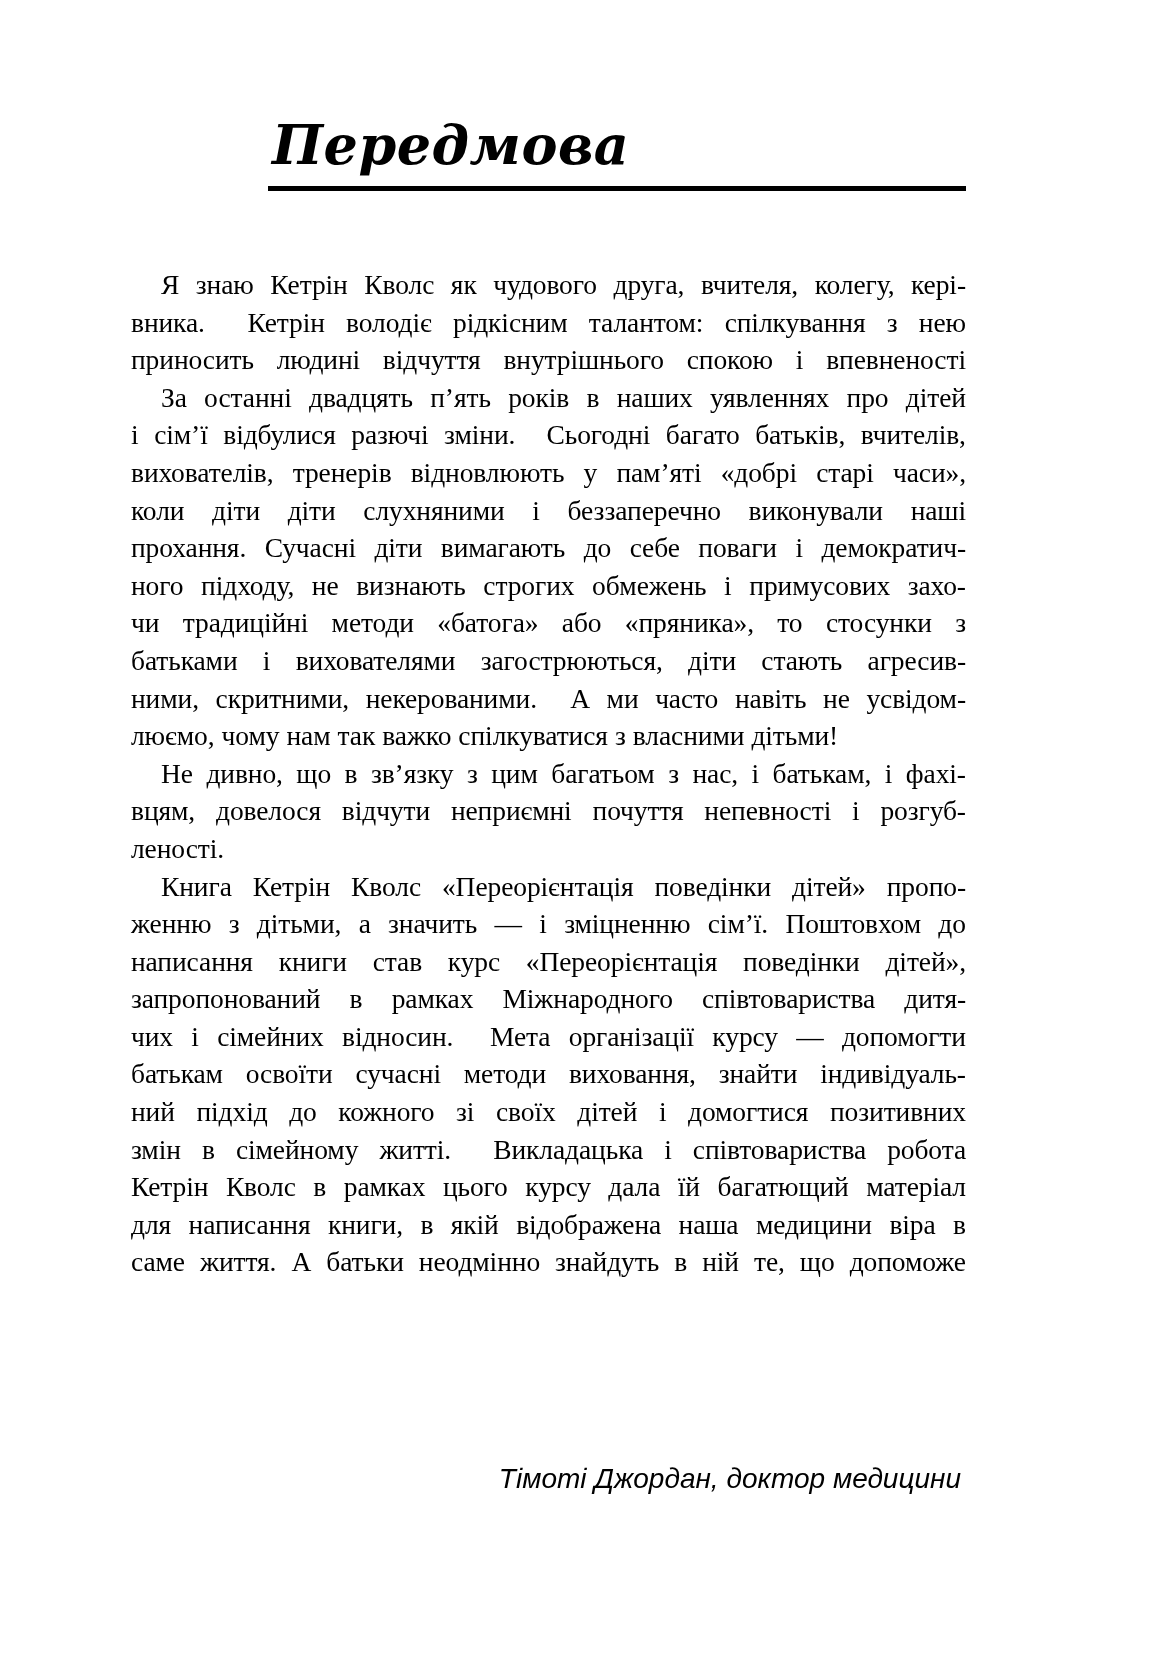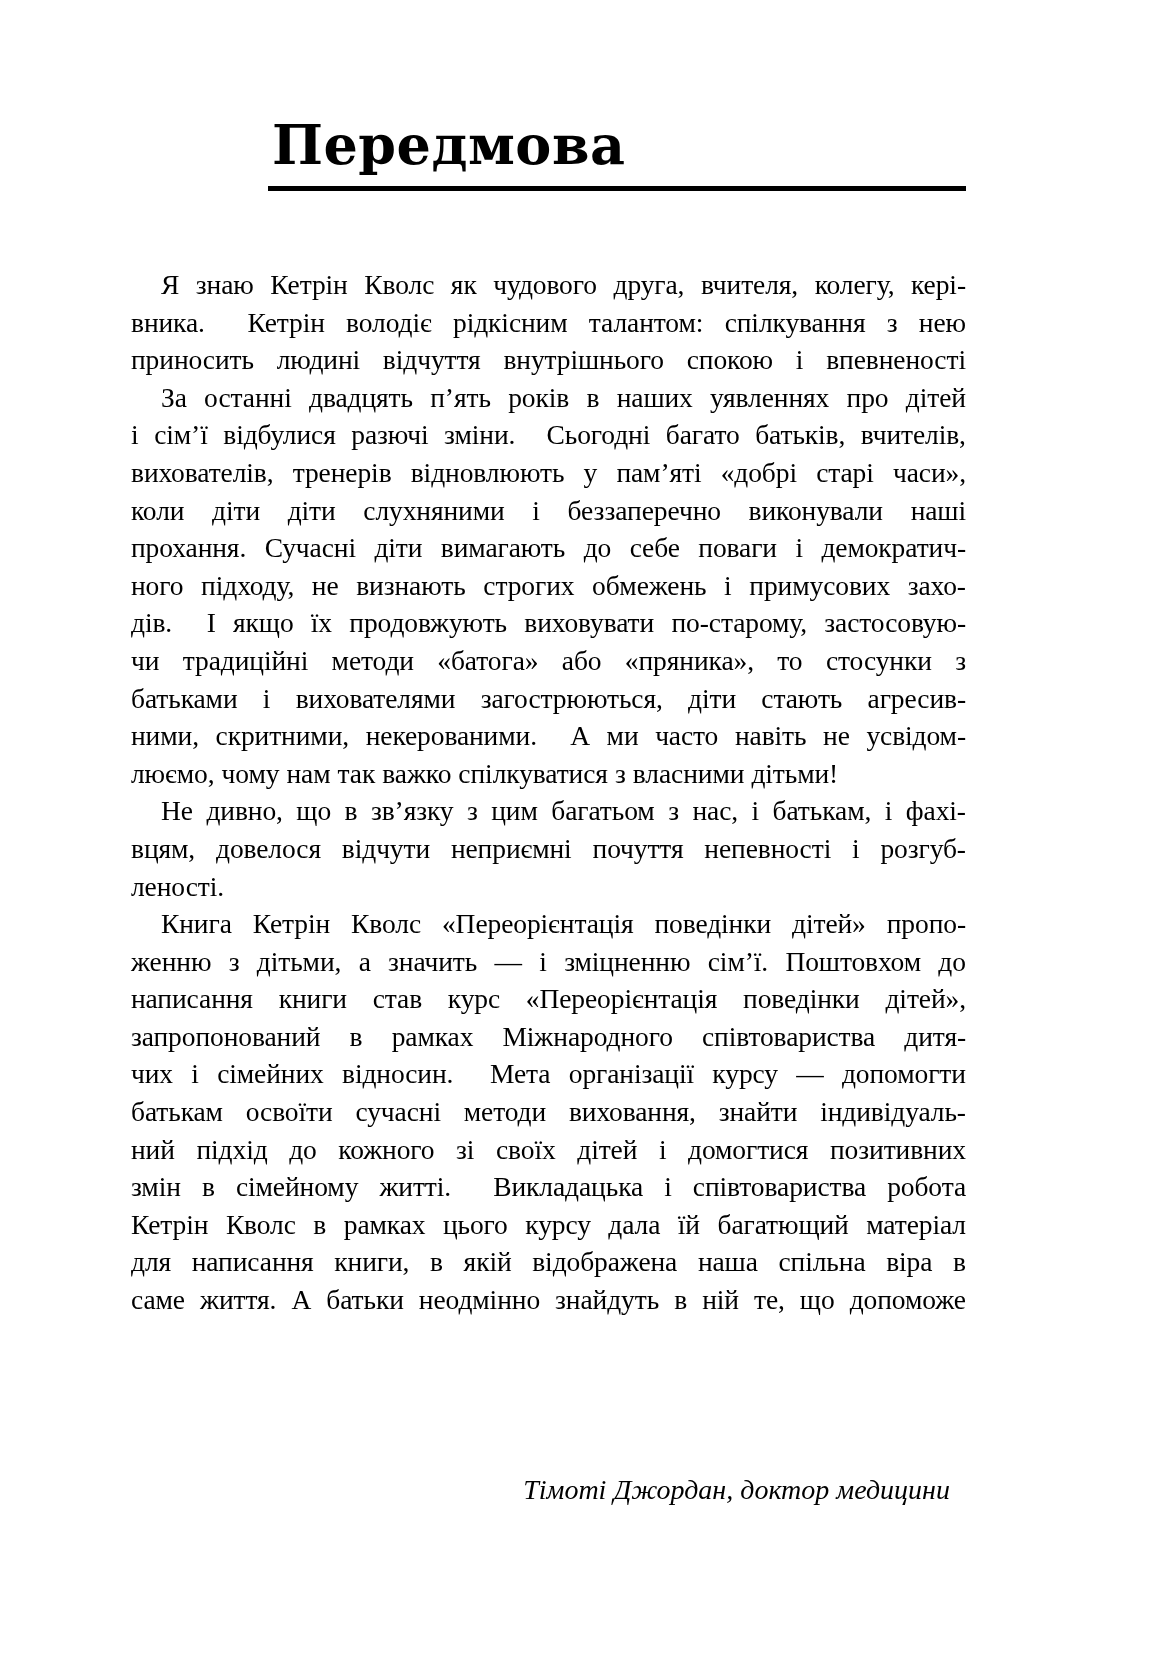--- a/index.html
+++ b/index.html
@@ -28,6 +28,7 @@
   .page-title {
     font-family: "DejaVu Serif", "Liberation Serif", serif;
     font-weight: bold;
+    font-style: italic;
     font-size: 54px;
     line-height: 1.0;
     letter-spacing: 0.5px;

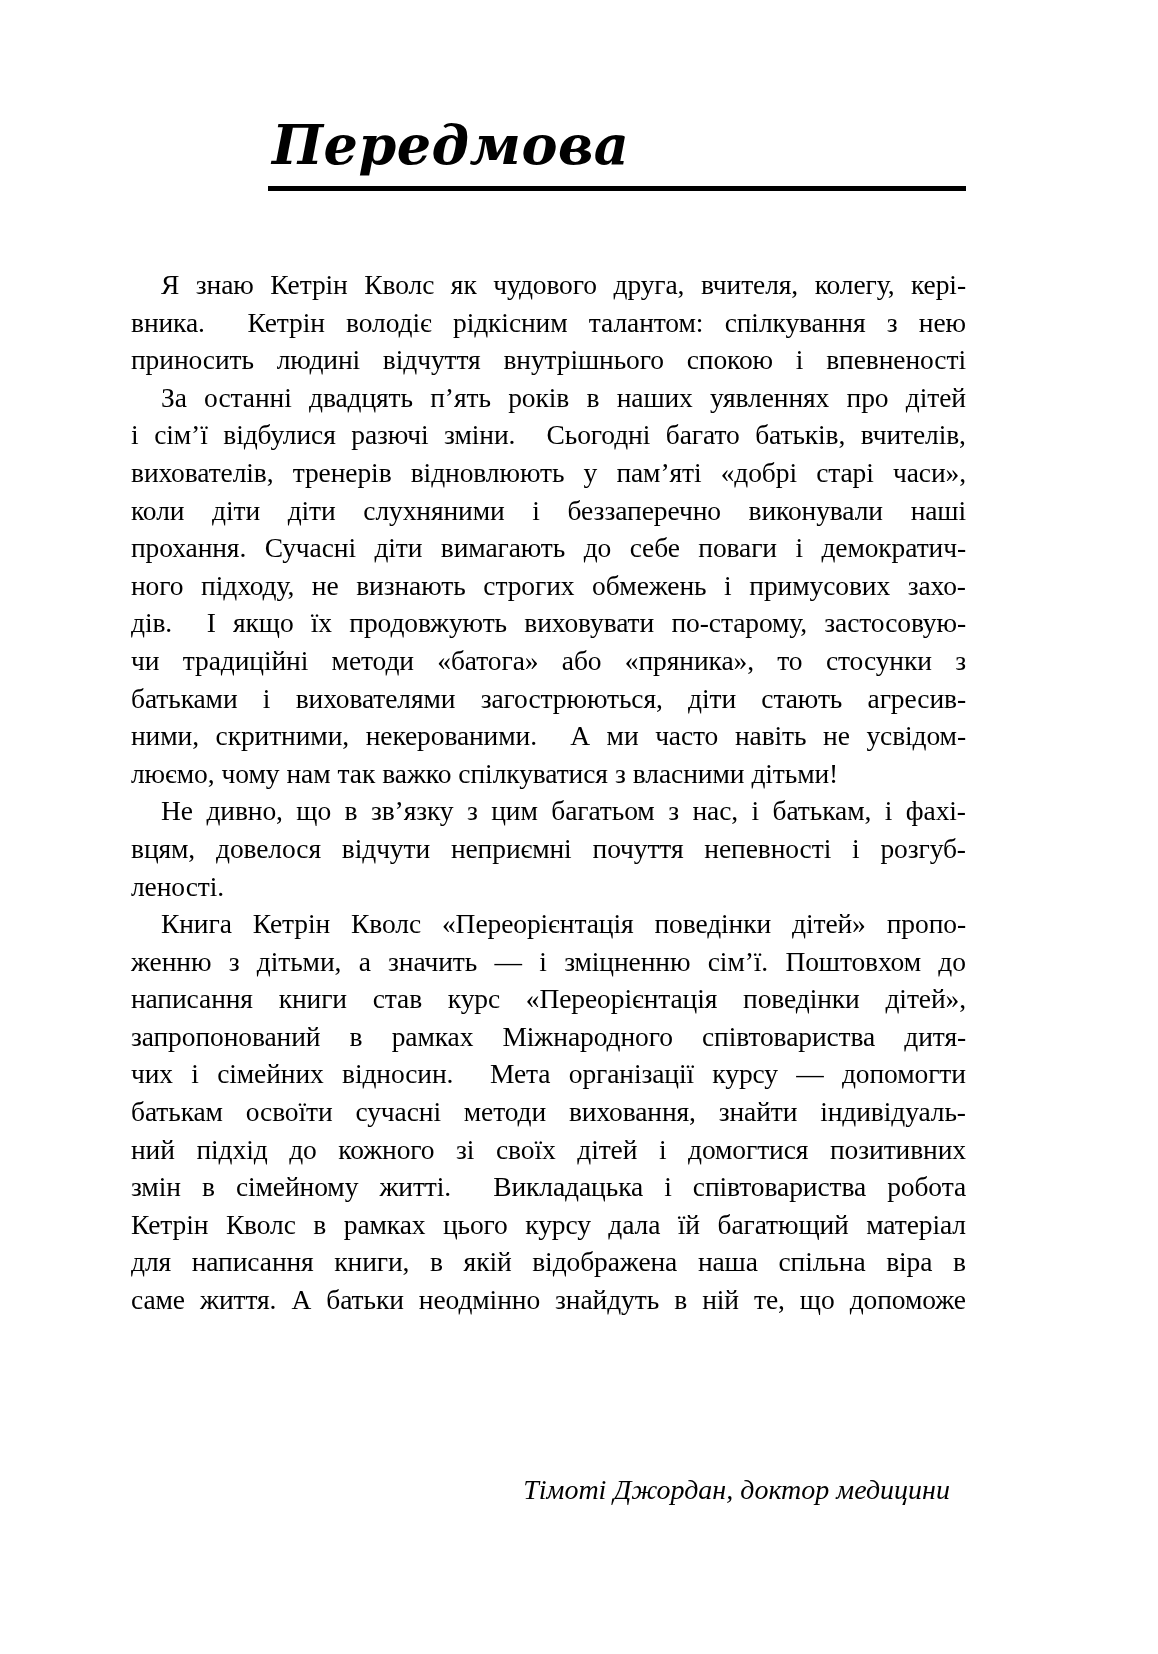--- a/index.html
+++ b/index.html
@@ -210,17 +210,6 @@
           <span>захо-</span>
         </span>
         <span class="ln j">
-          <span>дів.</span>
-          <span></span>
-          <span>І</span>
-          <span>якщо</span>
-          <span>їх</span>
-          <span>продовжують</span>
-          <span>виховувати</span>
-          <span>по-старому,</span>
-          <span>застосовую-</span>
-        </span>
-        <span class="ln j">
           <span>чи</span>
           <span>традиційні</span>
           <span>методи</span>

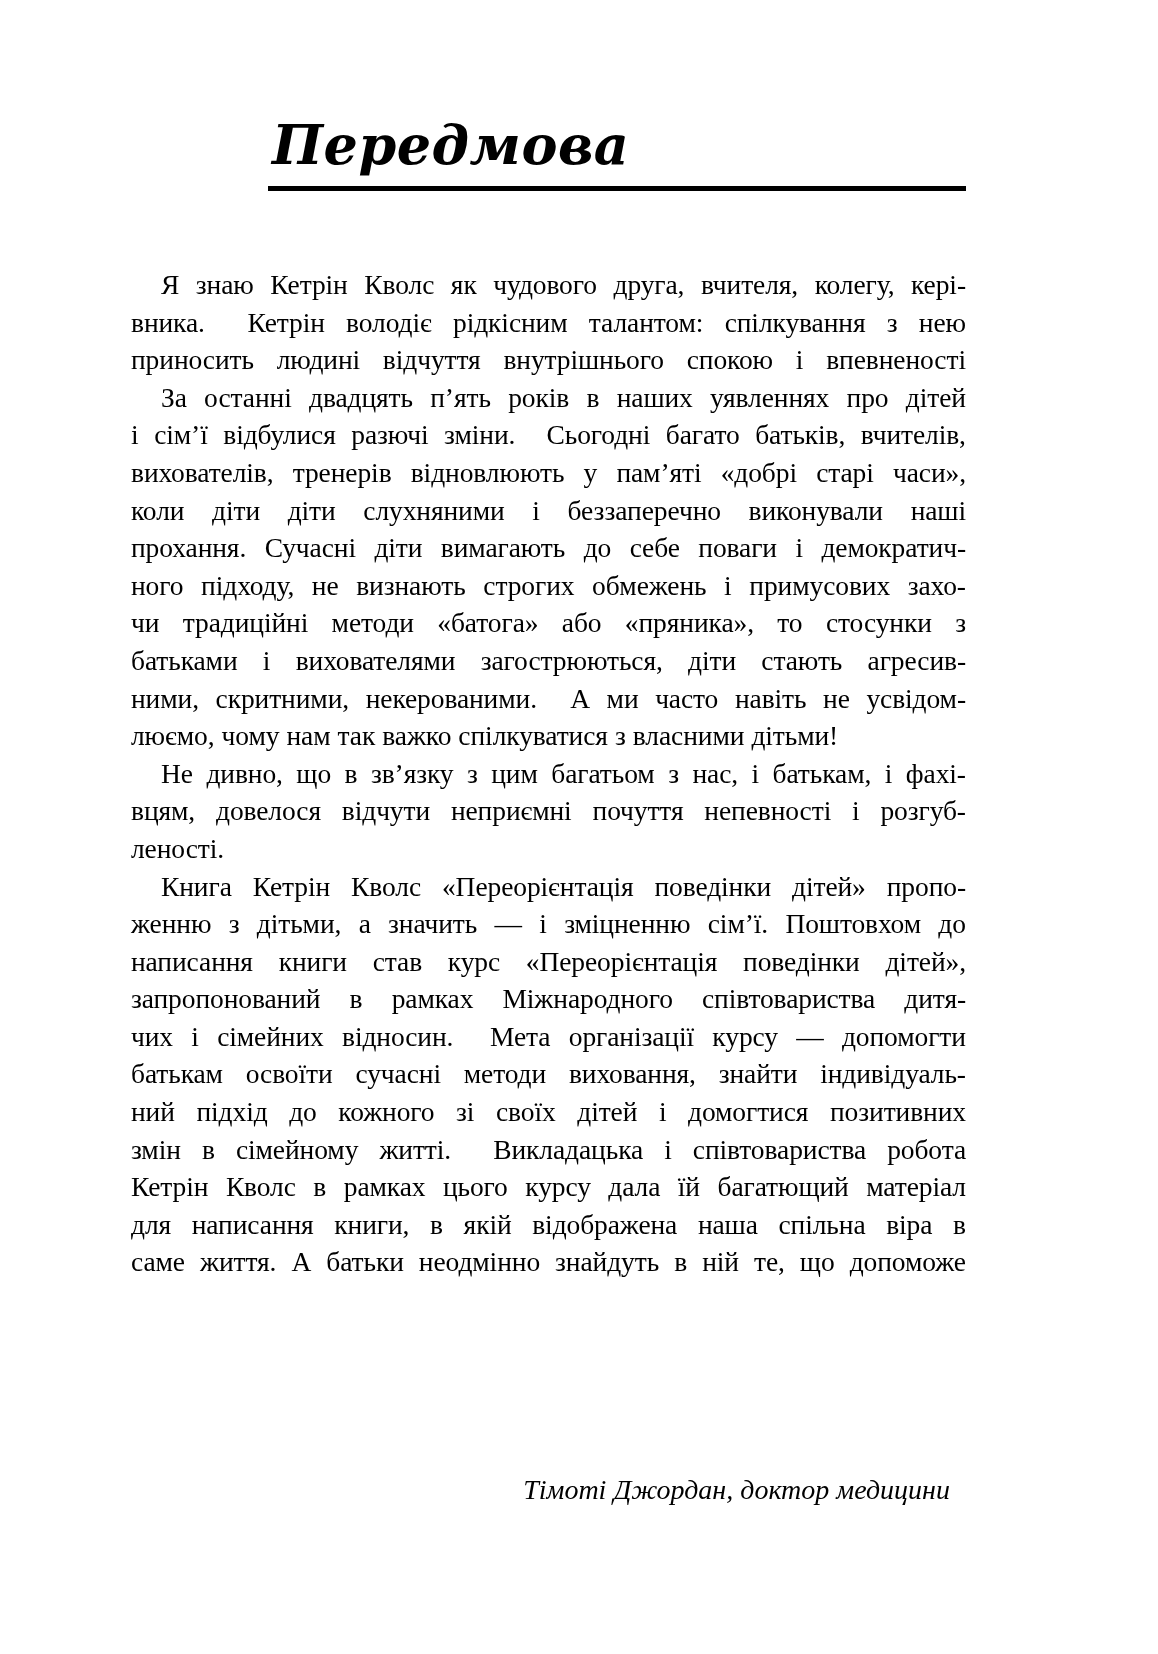--- a/index.html
+++ b/index.html
@@ -376,7 +376,7 @@
           <span>якій</span>
           <span>відображена</span>
           <span>наша</span>
-          <span>спільна</span>
+          <span>медицини</span>
           <span>віра</span>
           <span>в</span>
         </span>

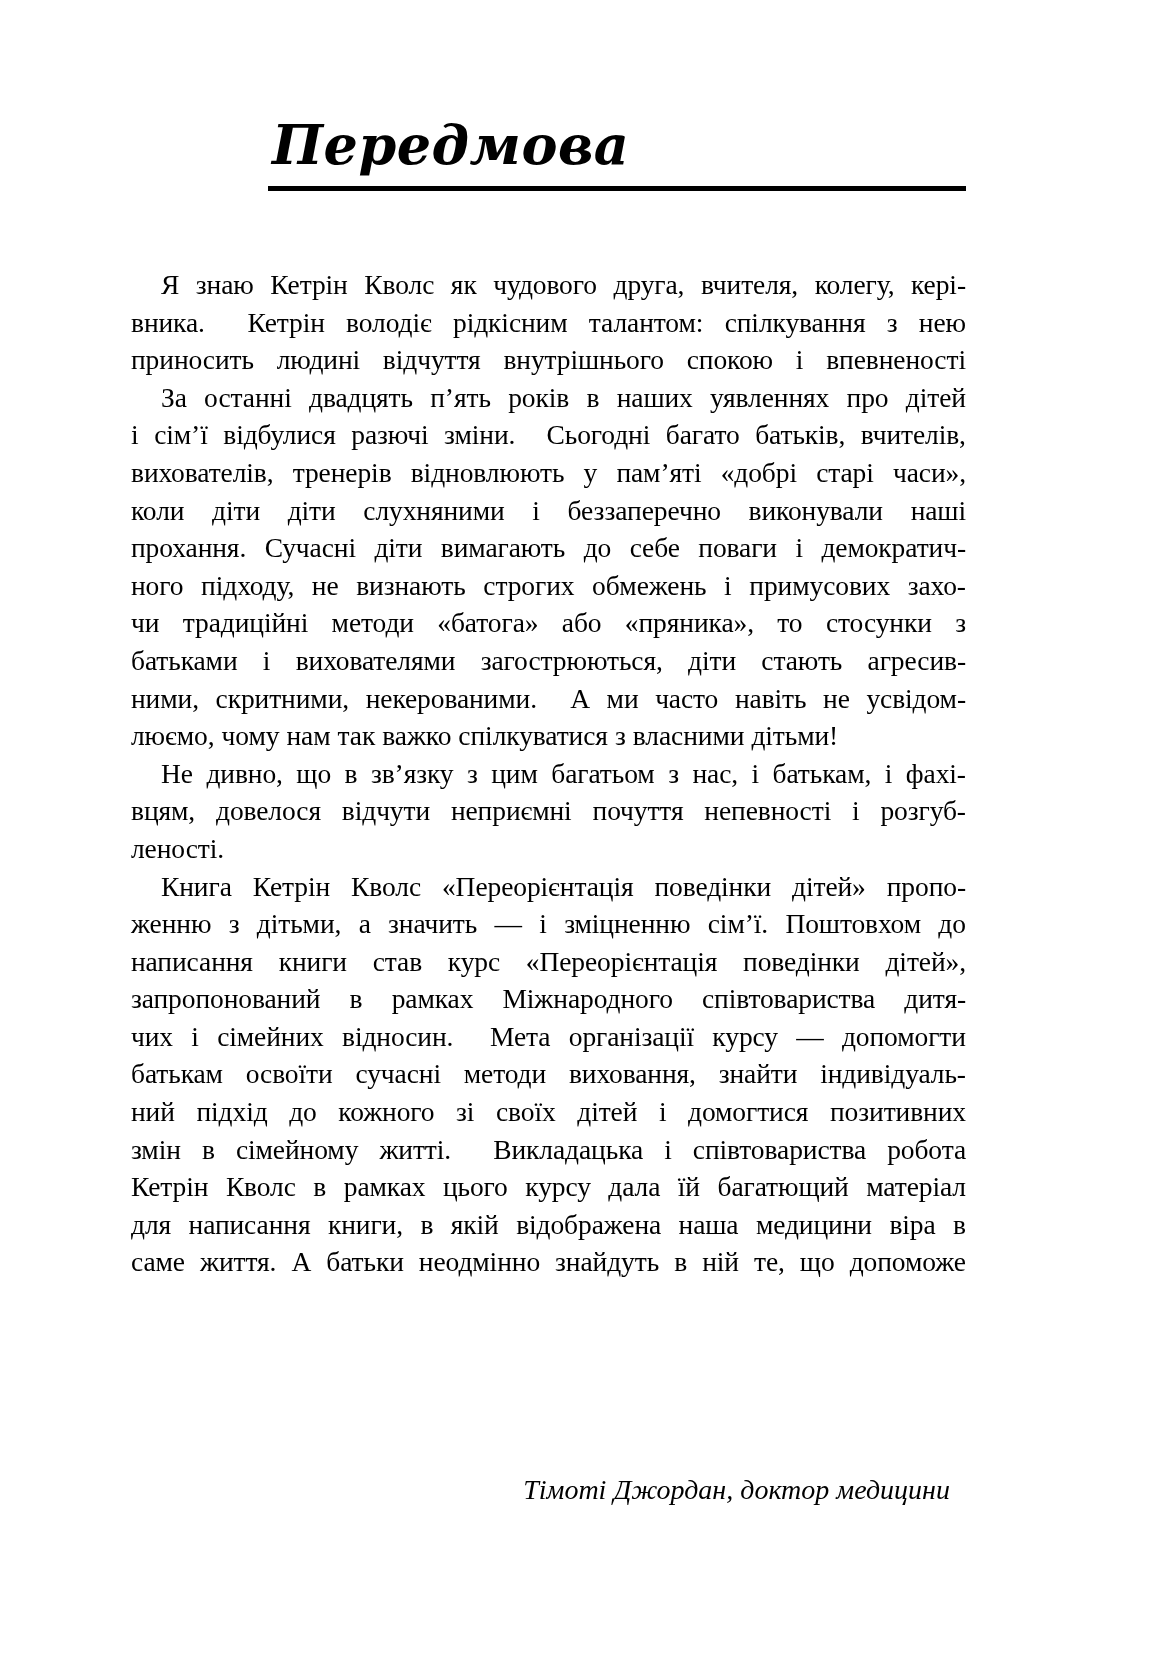--- a/index.html
+++ b/index.html
@@ -89,11 +89,11 @@
     text-align: right;
   }
   .signature {
-    font-family: Liberation Serif, serif;
+    font-family: Liberation Sans, sans-serif;
     font-style: italic;
     font-size: 28px;
     line-height: 36px;
-    margin: 16px;
+    margin: 5px;
     padding: 0;
   }
 </style>

